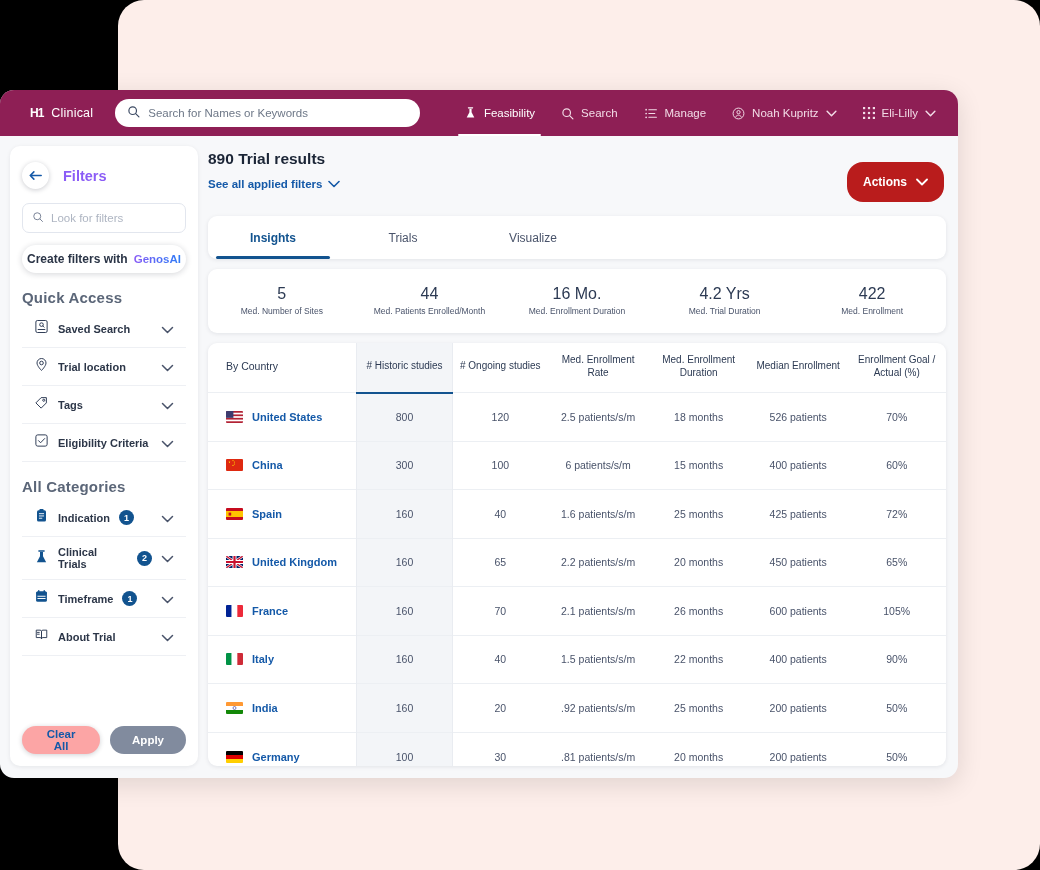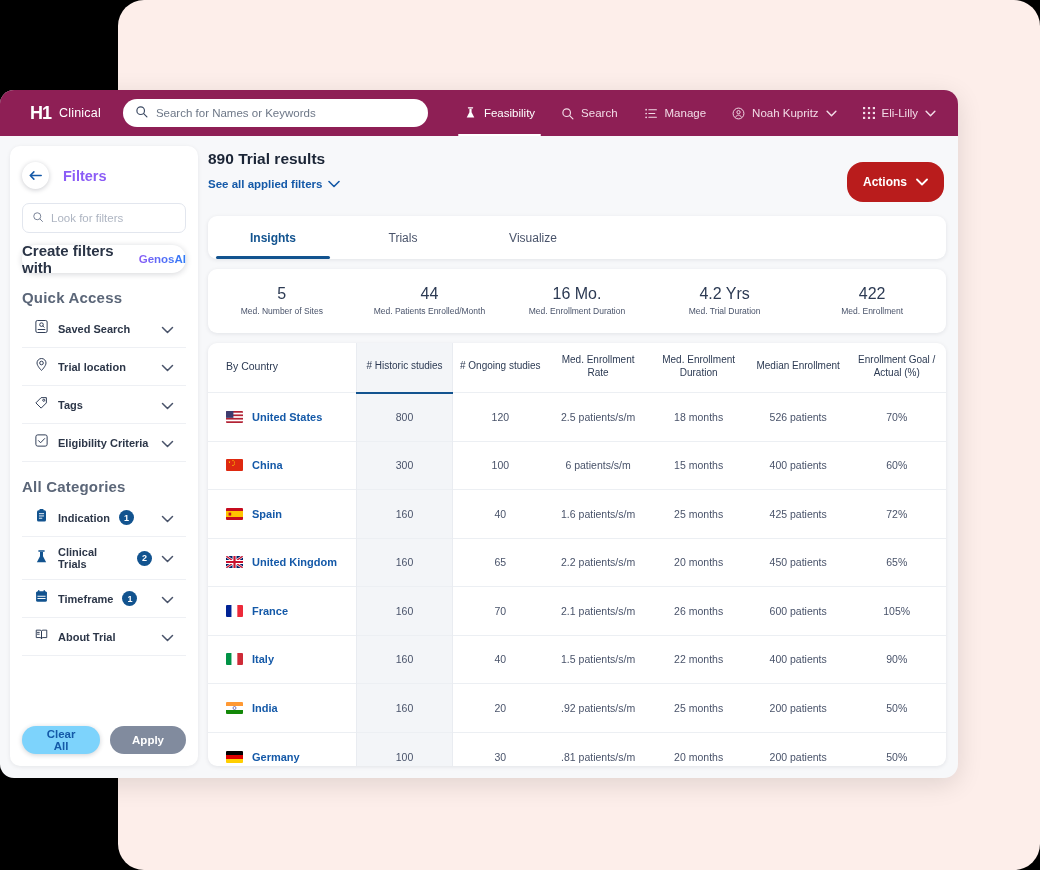--- a/index.html
+++ b/index.html
@@ -34,7 +34,7 @@
   }
   .logo-wrap { display: flex; align-items: center; gap: 8px; margin-left: 16px; }
   .logo-mark {
-    font-size: 18px; font-weight: bold; color: #fff; letter-spacing: -1px;
+    font-size: 12px; font-weight: bold; color: #fff; letter-spacing: -1px;
     line-height: 1;
   }
   .logo-text { color: #fff; font-size: 12.5px; letter-spacing: .2px; }

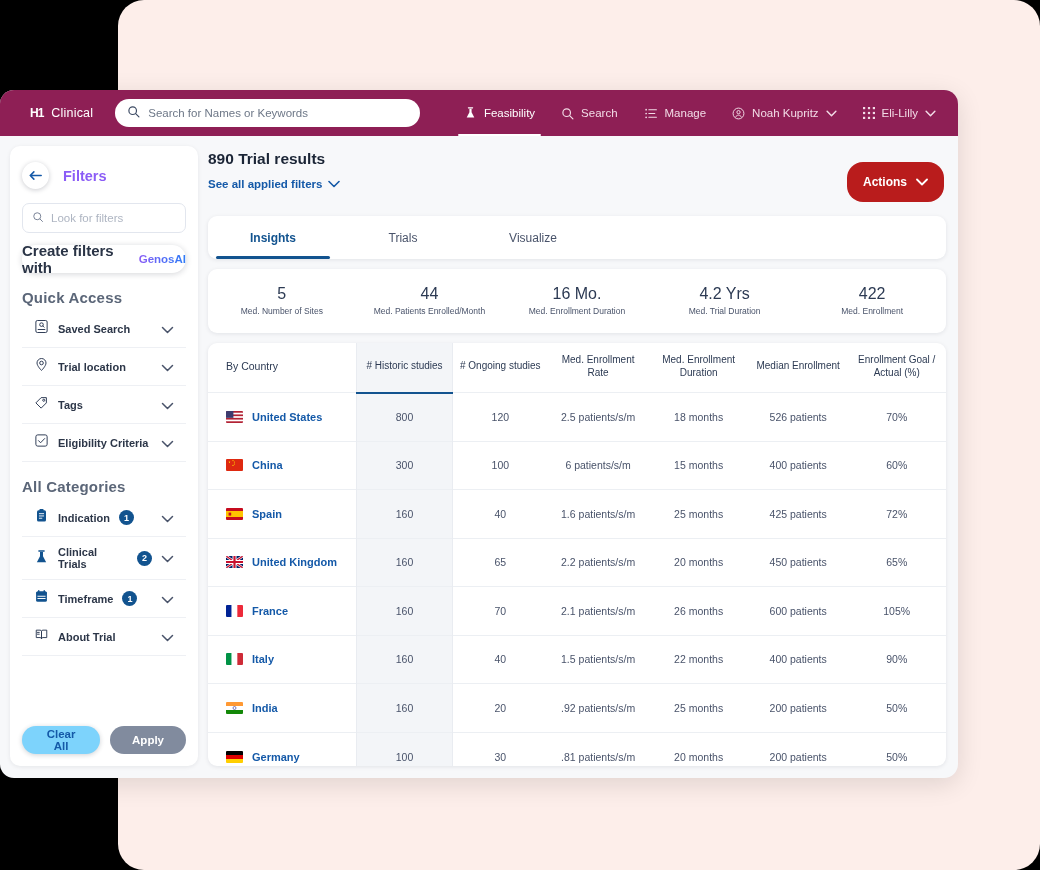--- a/index.html
+++ b/index.html
@@ -91,7 +91,7 @@
     box-shadow: 0 1px 6px rgba(16,24,40,.18);
     display: flex; align-items: center; justify-content: center; gap: 6px; cursor: pointer;
   }
-  .genos-btn .lbl { font-size: 15px; color: #2a3446; font-weight: bold; }
+  .genos-btn .lbl { font-size: 12px; color: #2a3446; font-weight: bold; }
   .genos-btn .ai {
     font-size: 11.5px; font-weight: bold;
     background: linear-gradient(90deg,#8a5cf6 0%, #4f6ef7 55%, #2f7cf6 100%);

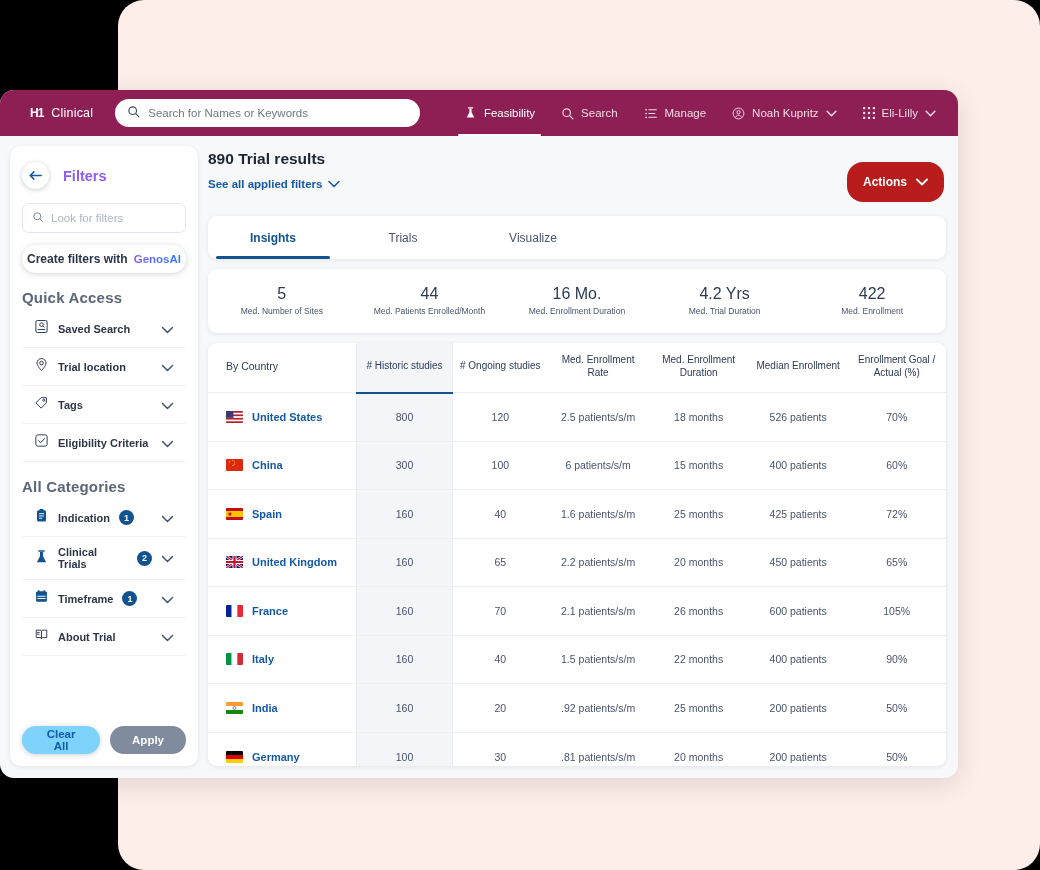--- a/index.html
+++ b/index.html
@@ -118,7 +118,7 @@
     align-items: center;
   }
   .btn-clear {
-    height: 28px; padding: 0 18px; border-radius: 16px; background: #7dd3fc;
+    height: 28px; padding: 0 18px; border-radius: 16px; background: #fca5a5;
     box-shadow: 0 1px 5px rgba(16,24,40,.2); color: #1459a8; font-size: 11.5px;
     font-weight: bold; display: flex; align-items: center; cursor: pointer; border: 0;
     font-family: "Liberation Sans", sans-serif;

